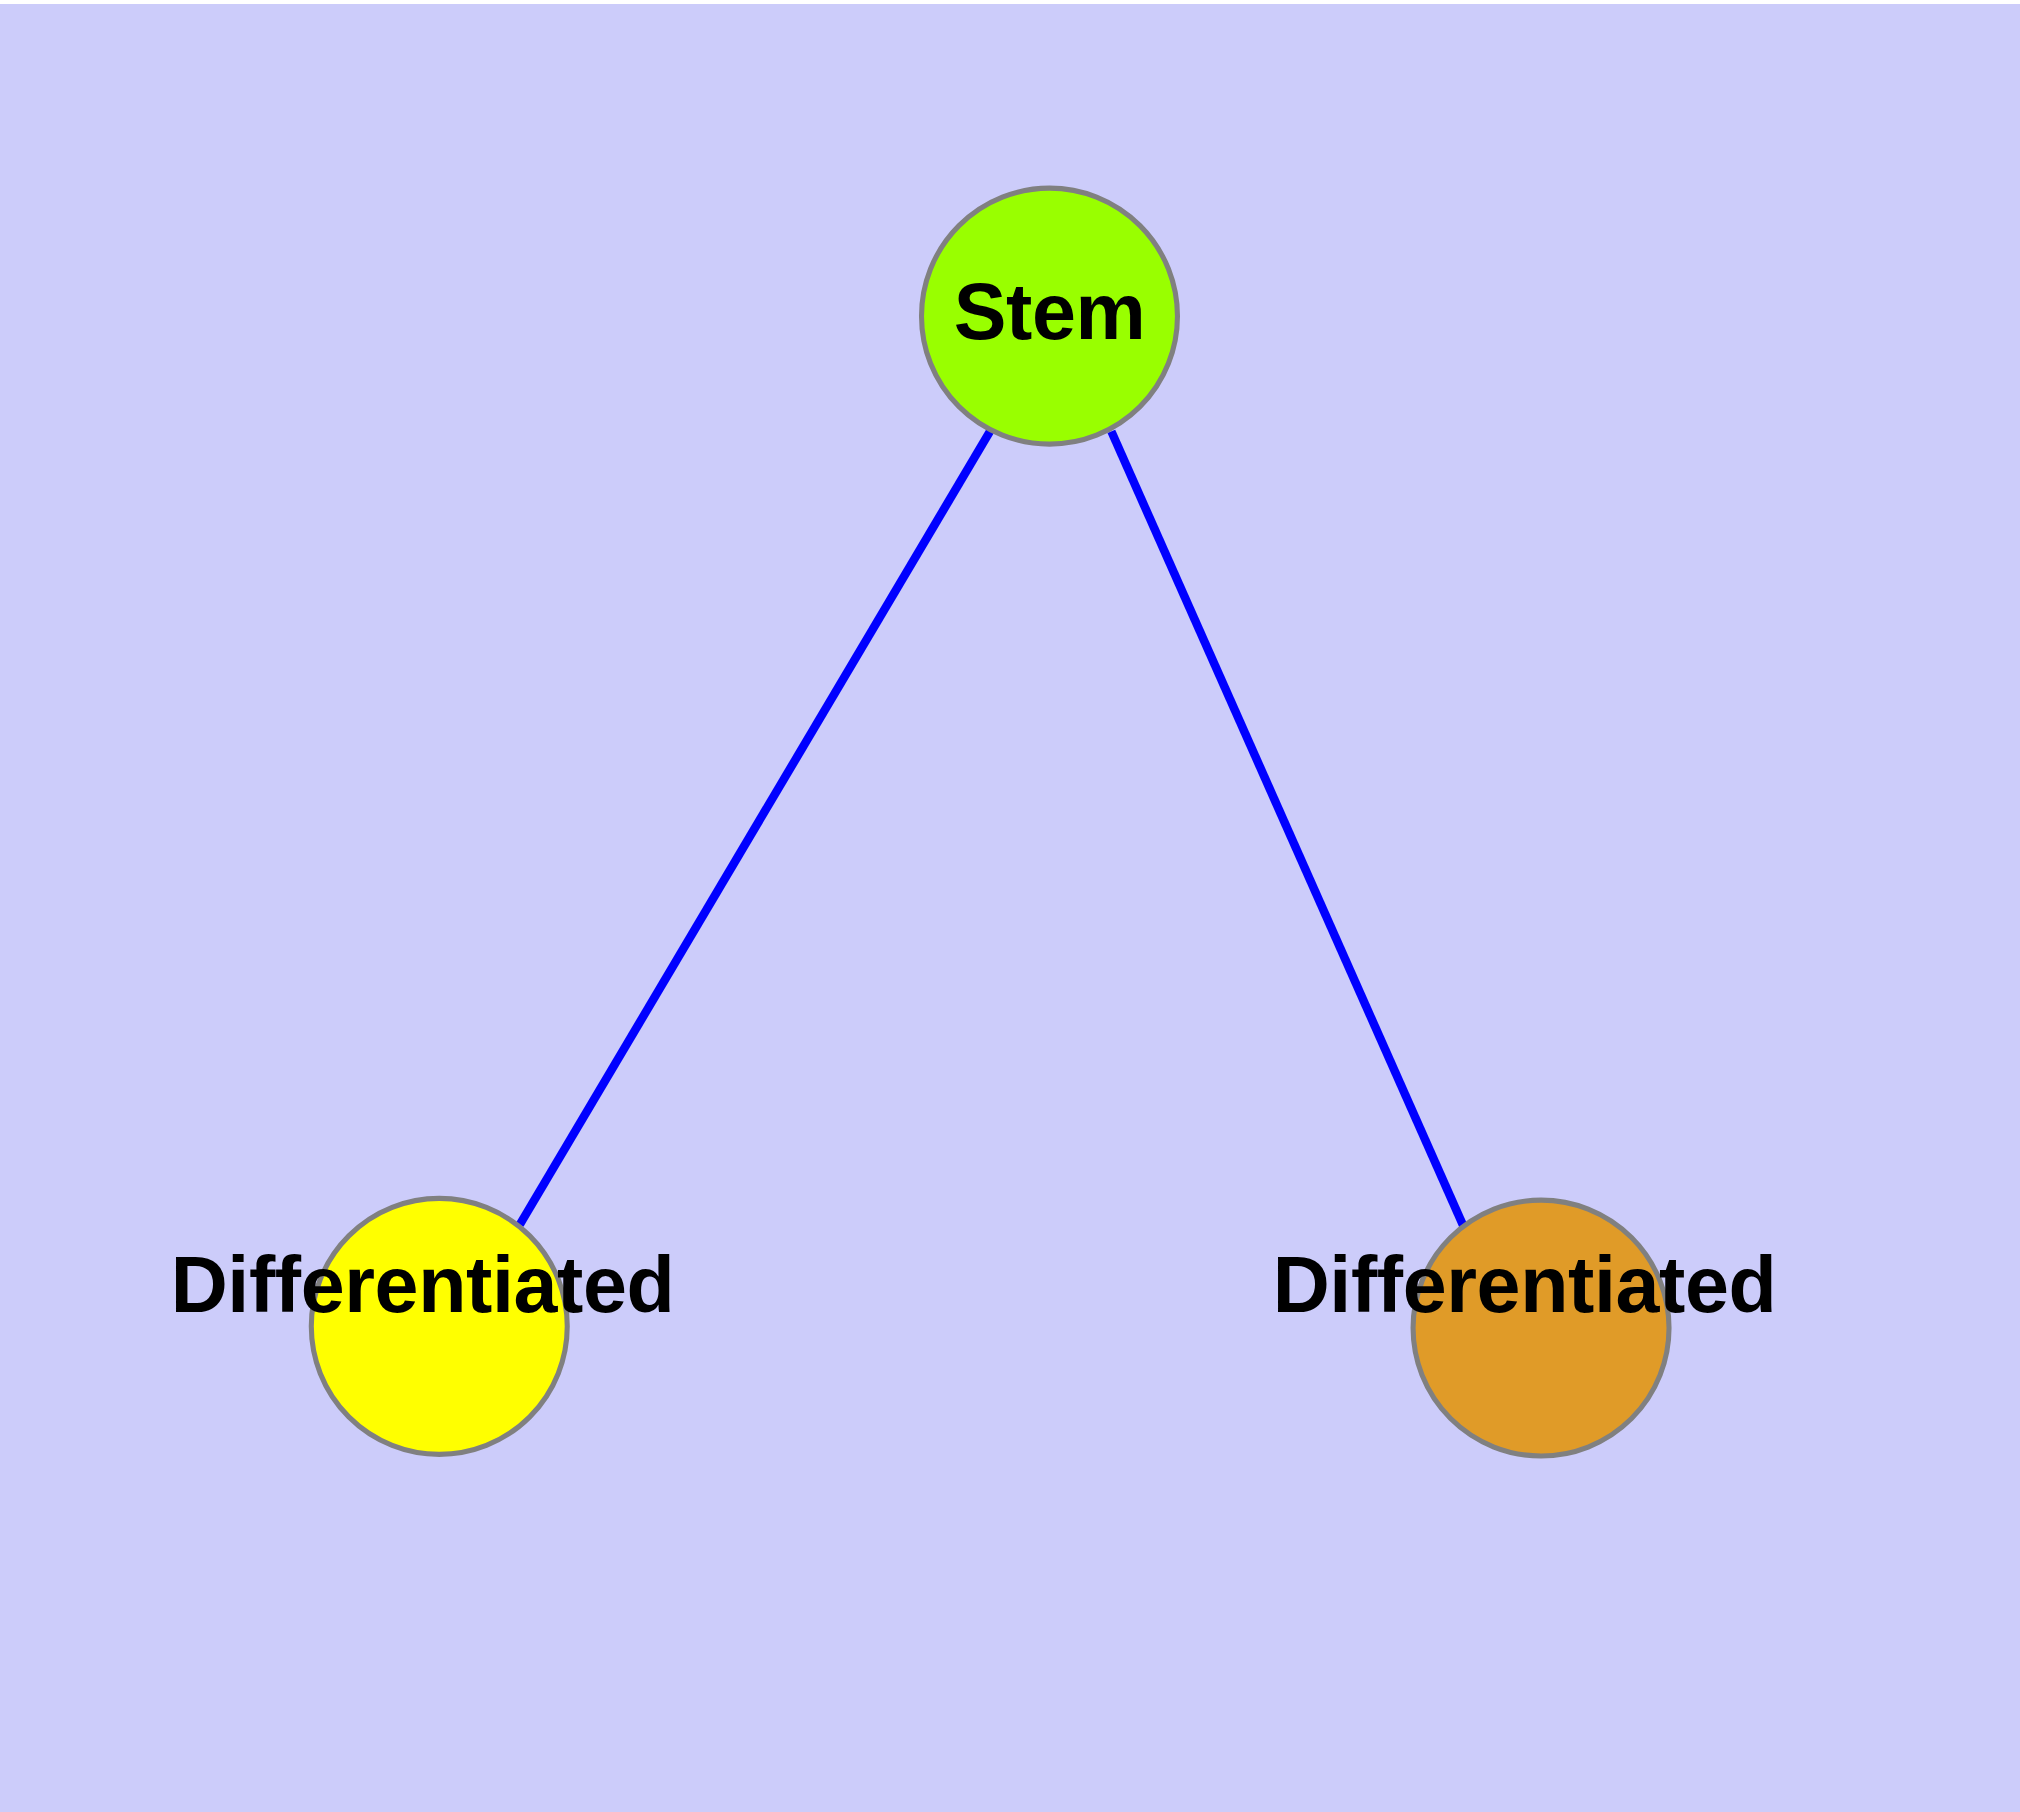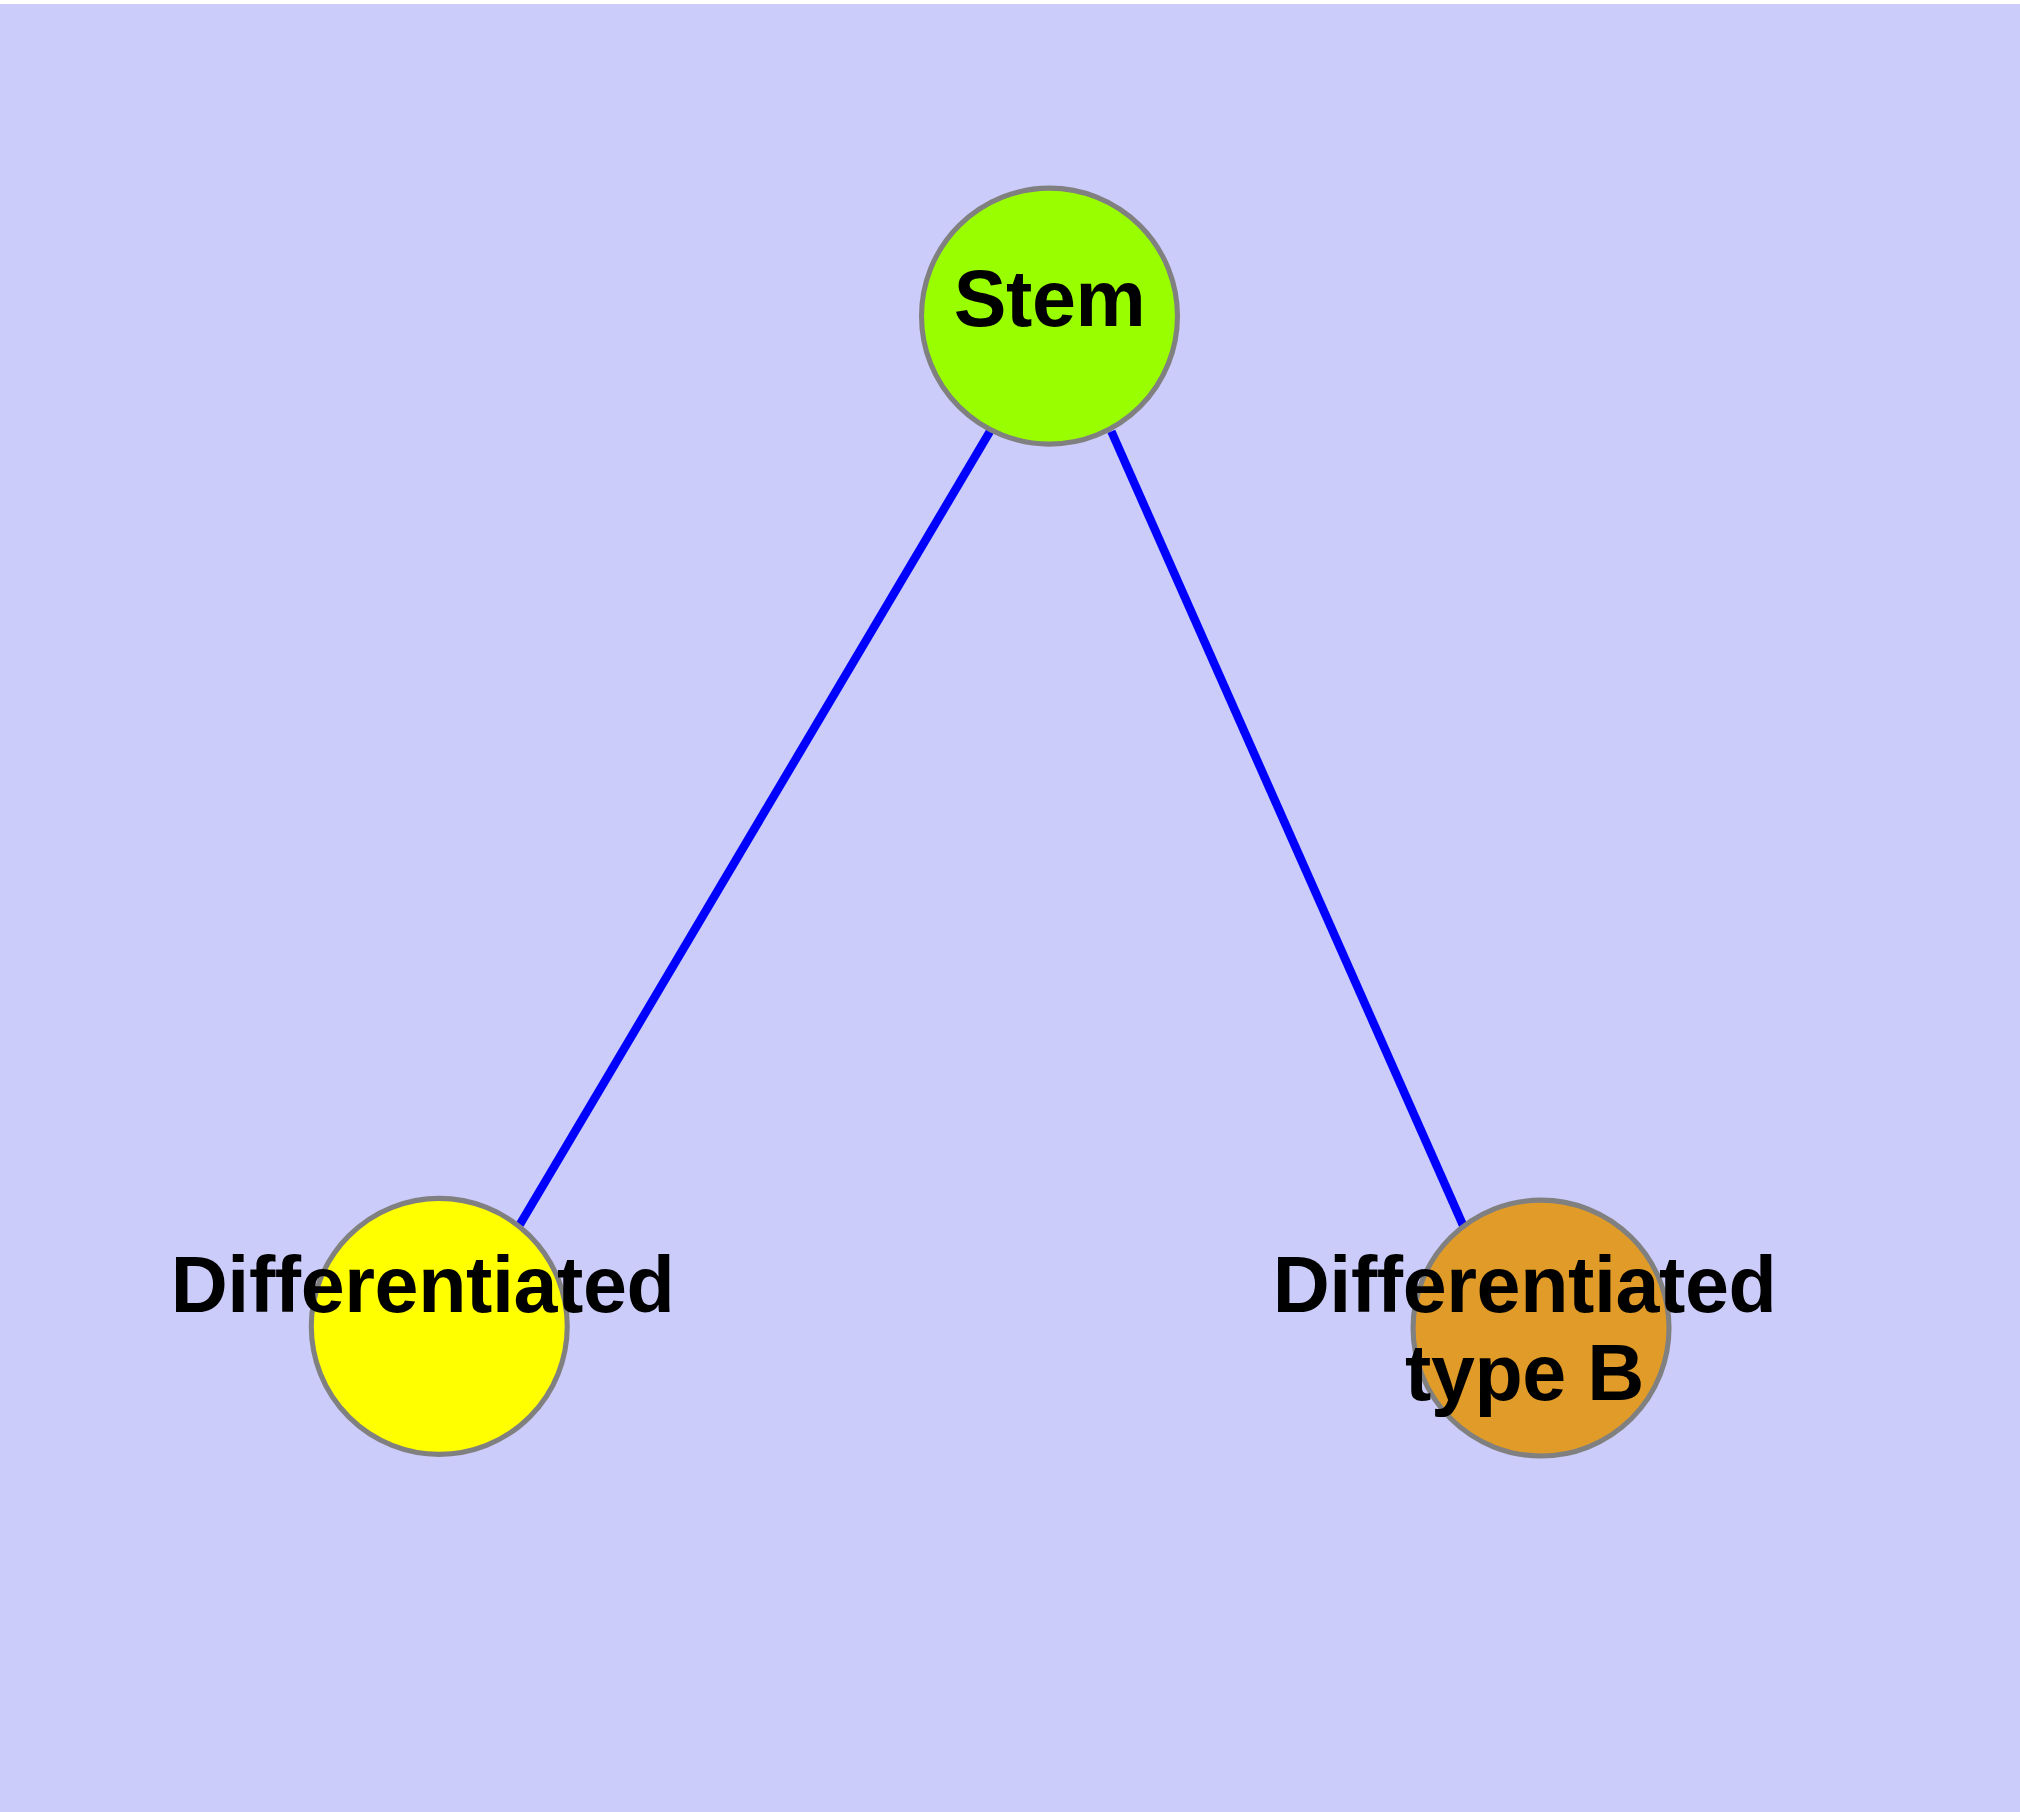--- a/index.html
+++ b/index.html
@@ -52,7 +52,7 @@
   }
   #label-stem {
     left: 795px;
-    top: 255px;
+    top: 268px;
     width: 509px;
   }
   #label-type-a {

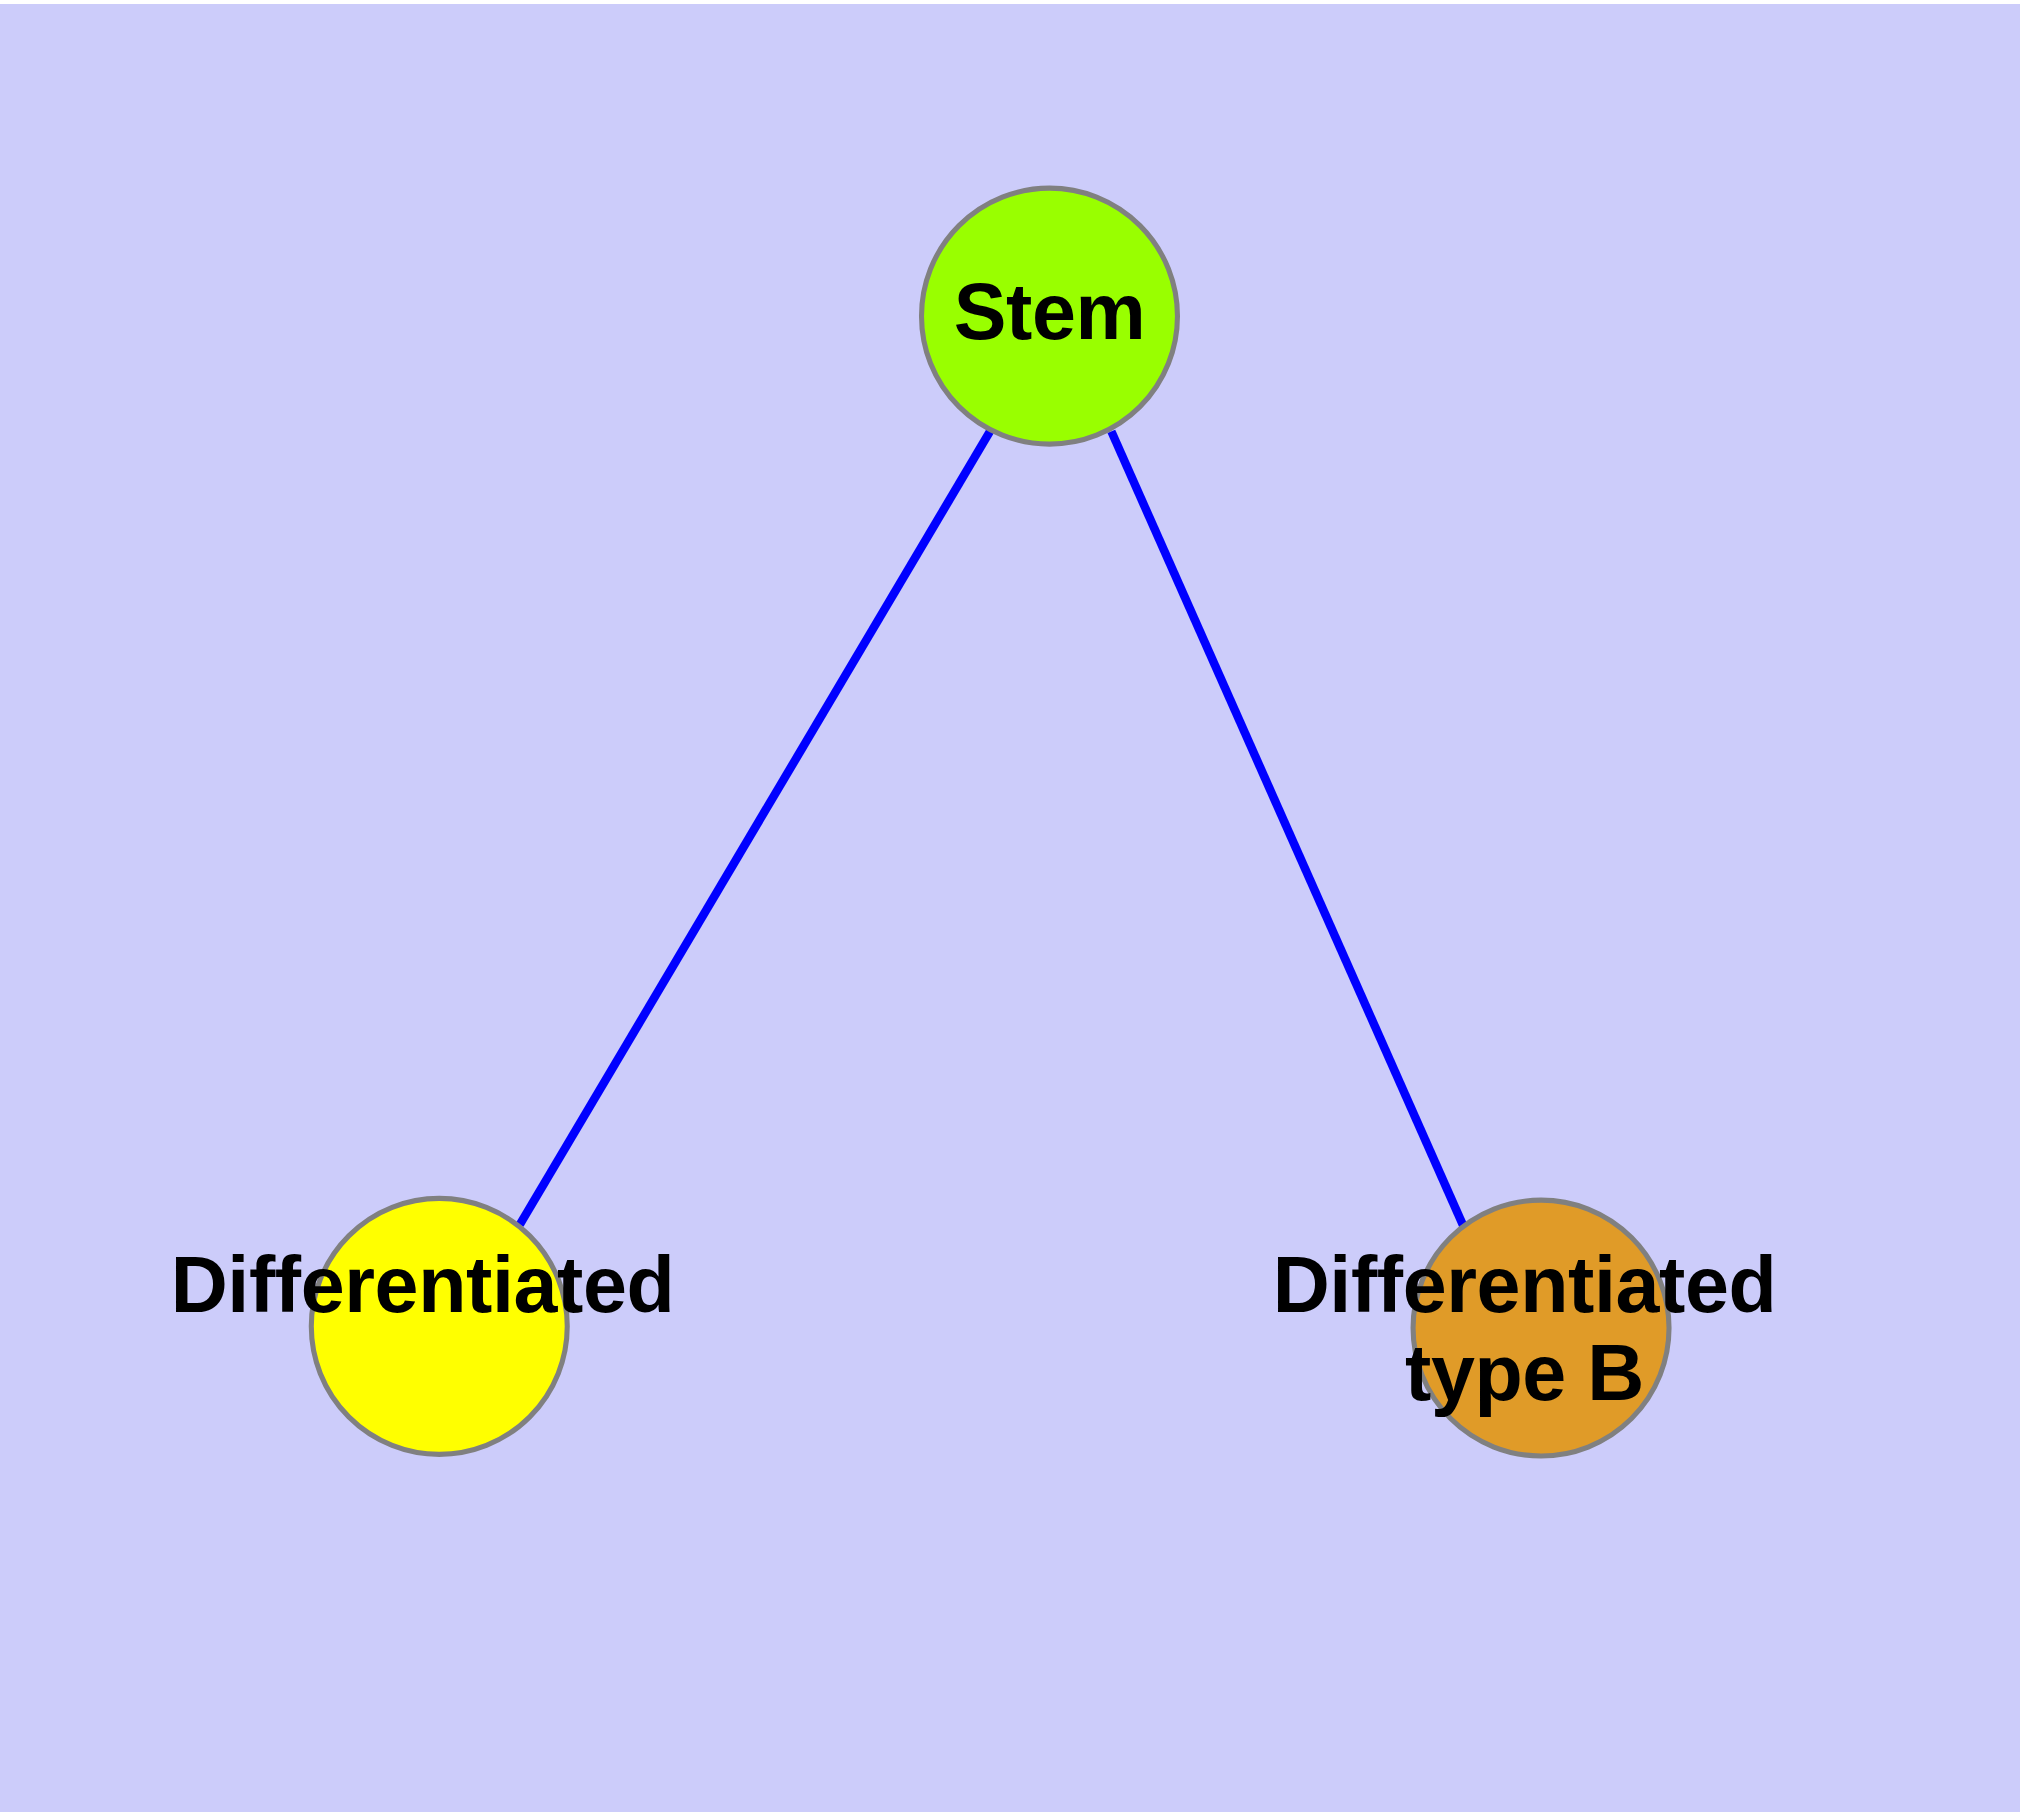--- a/index.html
+++ b/index.html
@@ -87,7 +87,7 @@
 
   <div class="node-label" id="label-type-a"><span>Differentiated</span><br></div>
 
-  <div class="node-label" id="label-type-b"><span>Differentiated</span><br><span>type B</span></div>
+  <div class="node-label" id="label-type-b"><span>Differentiated</span><br></div>
 
 </div>
 

